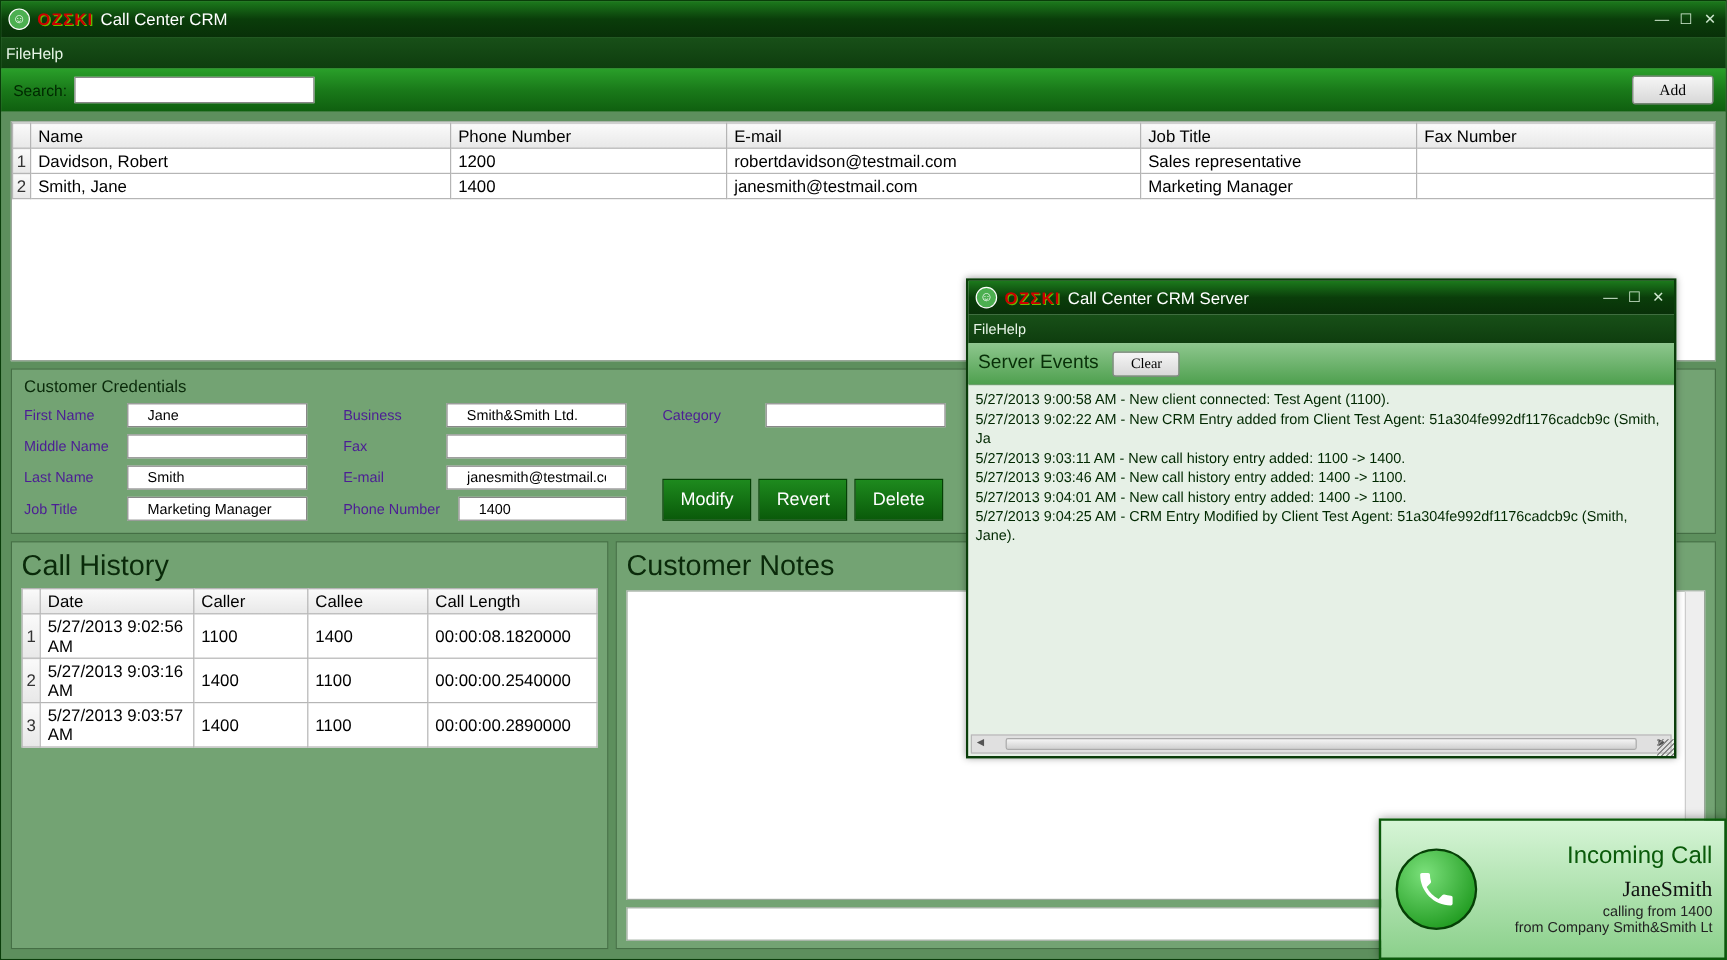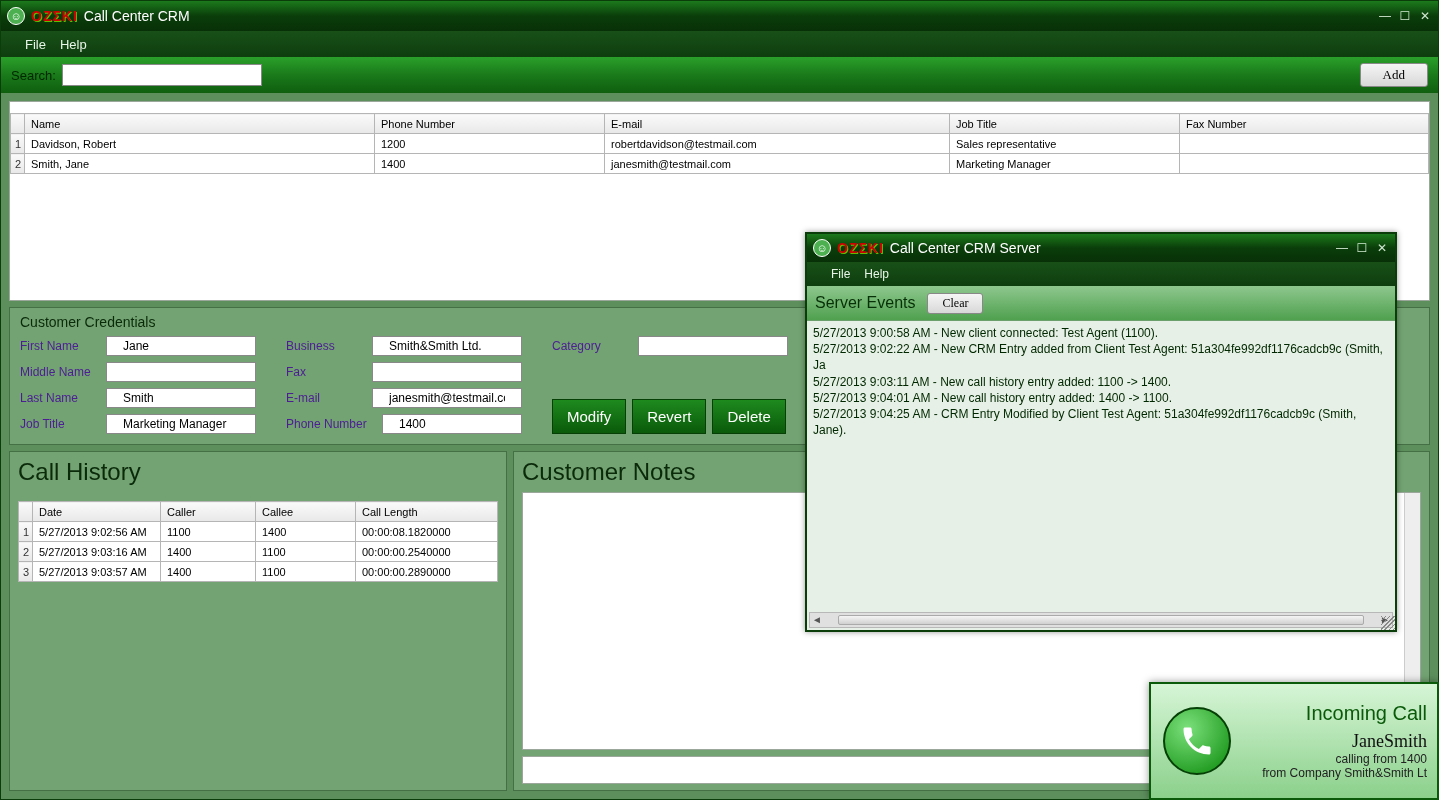--- a/index.html
+++ b/index.html
@@ -41,8 +41,7 @@
     height: 26px;
     background: linear-gradient(to bottom, #185018, #0e3d0e);
     display:flex; align-items:center;
-    padding: 0 24px;
-    gap: 14px;
+    padding: 0 4px;
     color:#e8f5e8; font-size:13px;
   }
   .menubar span { cursor:default; }

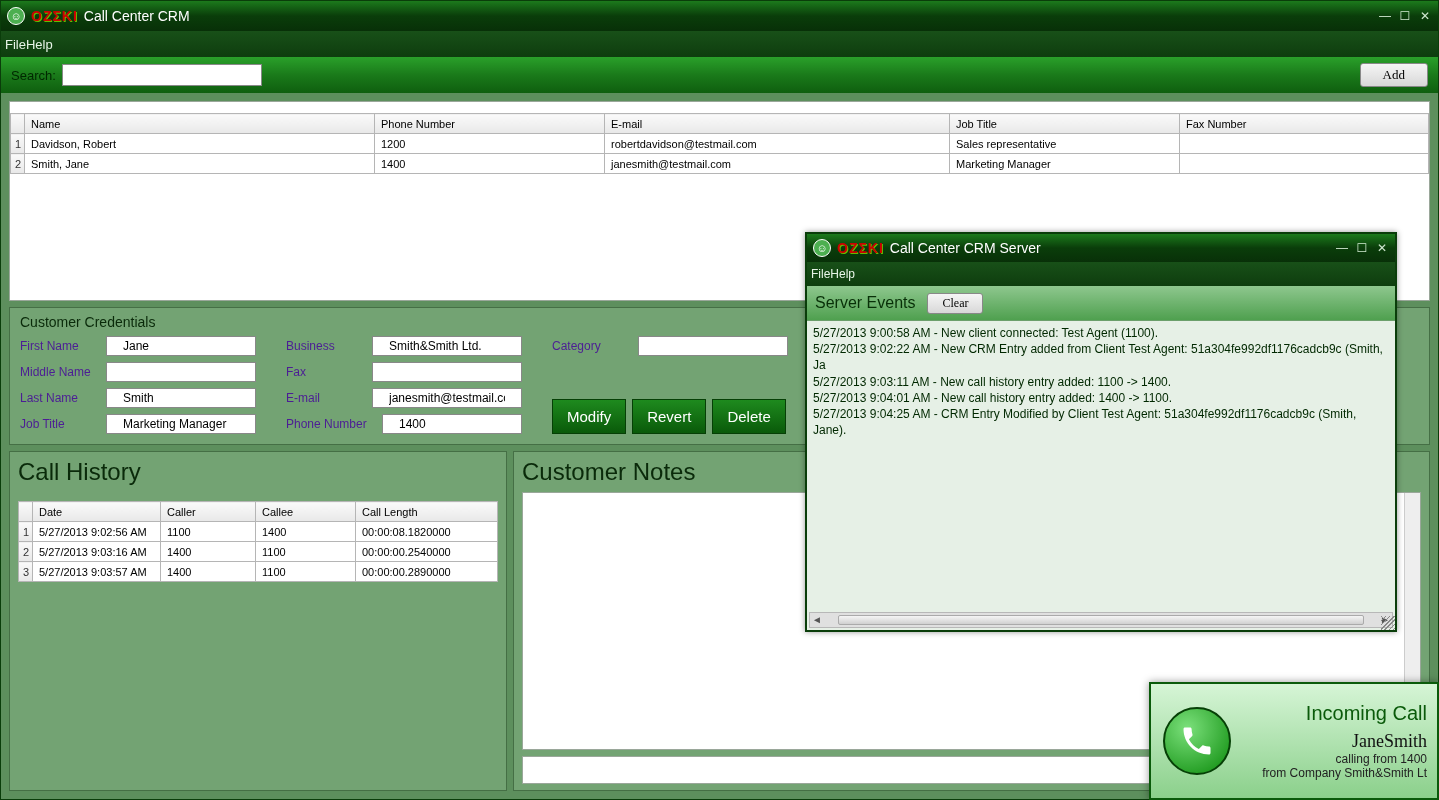--- a/index.html
+++ b/index.html
@@ -76,7 +76,7 @@
     height: 200px;
     display:flex; flex-direction:column;
   }
-  table { border-collapse:collapse; width:100%; font-size:11px;margin-top:11px; }
+  table { border-collapse:collapse; width:100%; font-size:14px; }
   th, td { border:1px solid #b5b5b5; padding:2px 6px; text-align:left; height:20px; background:#fff; }
   th { background: linear-gradient(to bottom,#fafafa,#e8e8e8); font-weight:normal; }
   td.rownum { width:12px; text-align:right; background:linear-gradient(to bottom,#fafafa,#e8e8e8); color:#333; padding:2px 3px;}

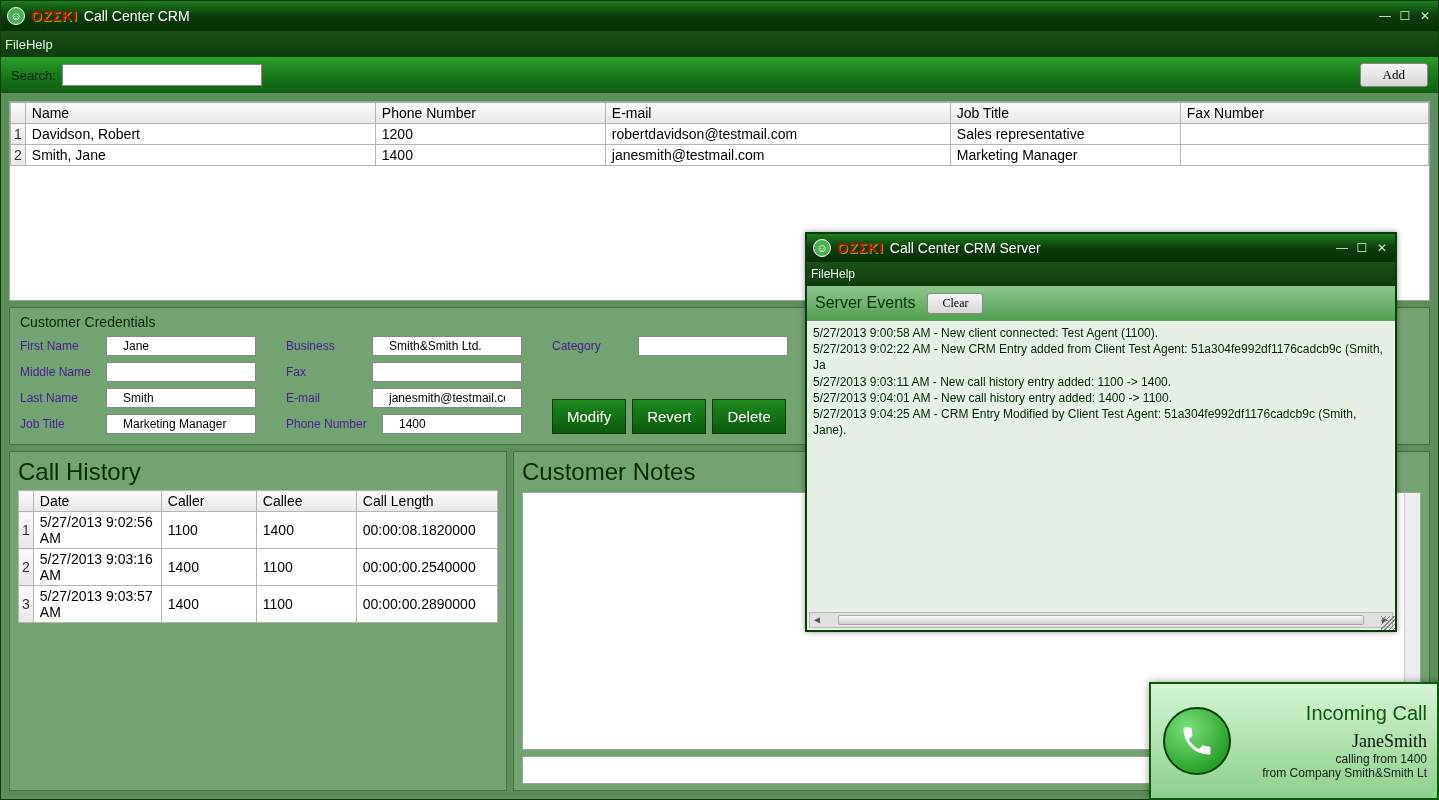--- a/index.html
+++ b/index.html
@@ -349,6 +349,7 @@
     <div>5/27/2013 9:00:58 AM - New client connected: Test Agent (1100).</div>
     <div>5/27/2013 9:02:22 AM - New CRM Entry added from Client Test Agent: 51a304fe992df1176cadcb9c (Smith, Ja</div>
     <div>5/27/2013 9:03:11 AM - New call history entry added: 1100 -&gt; 1400.</div>
+    <div>5/27/2013 9:03:46 AM - New call history entry added: 1400 -&gt; 1100.</div>
     <div>5/27/2013 9:04:01 AM - New call history entry added: 1400 -&gt; 1100.</div>
     <div>5/27/2013 9:04:25 AM - CRM Entry Modified by Client Test Agent: 51a304fe992df1176cadcb9c (Smith, Jane).</div>
     <div class="hscroll">

